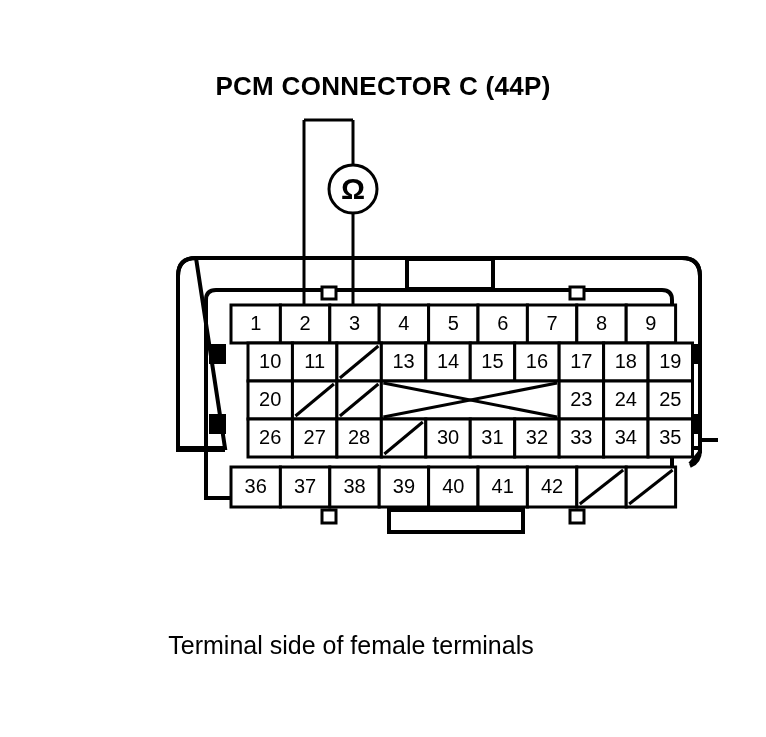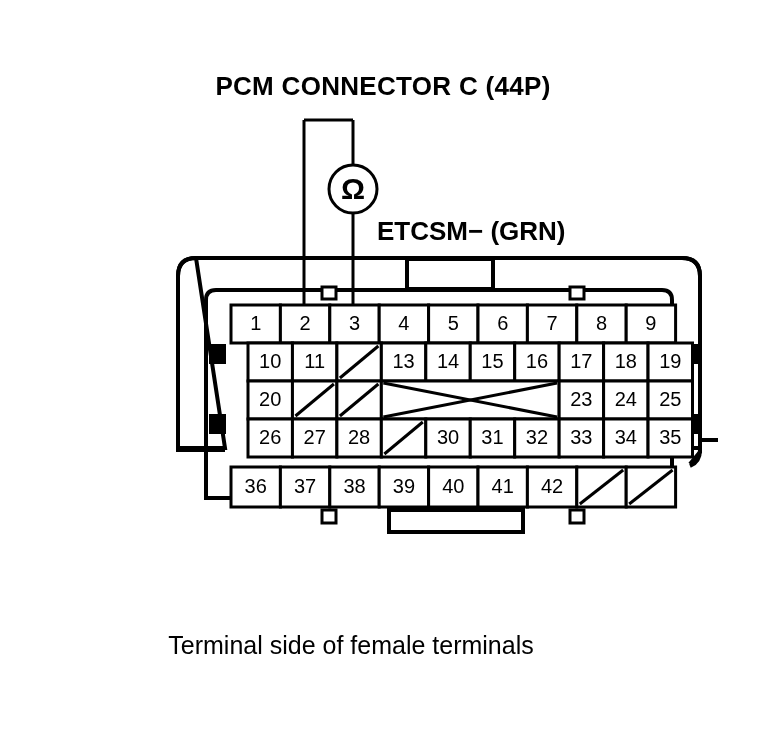--- a/index.html
+++ b/index.html
@@ -88,7 +88,6 @@
 
   <div class="title">PCM CONNECTOR C (44P)</div>
 
-  <div class="label-right">ETCSM− (GRN)</div>
 
   <svg class="layer" viewBox="0 0 766 737">
 

